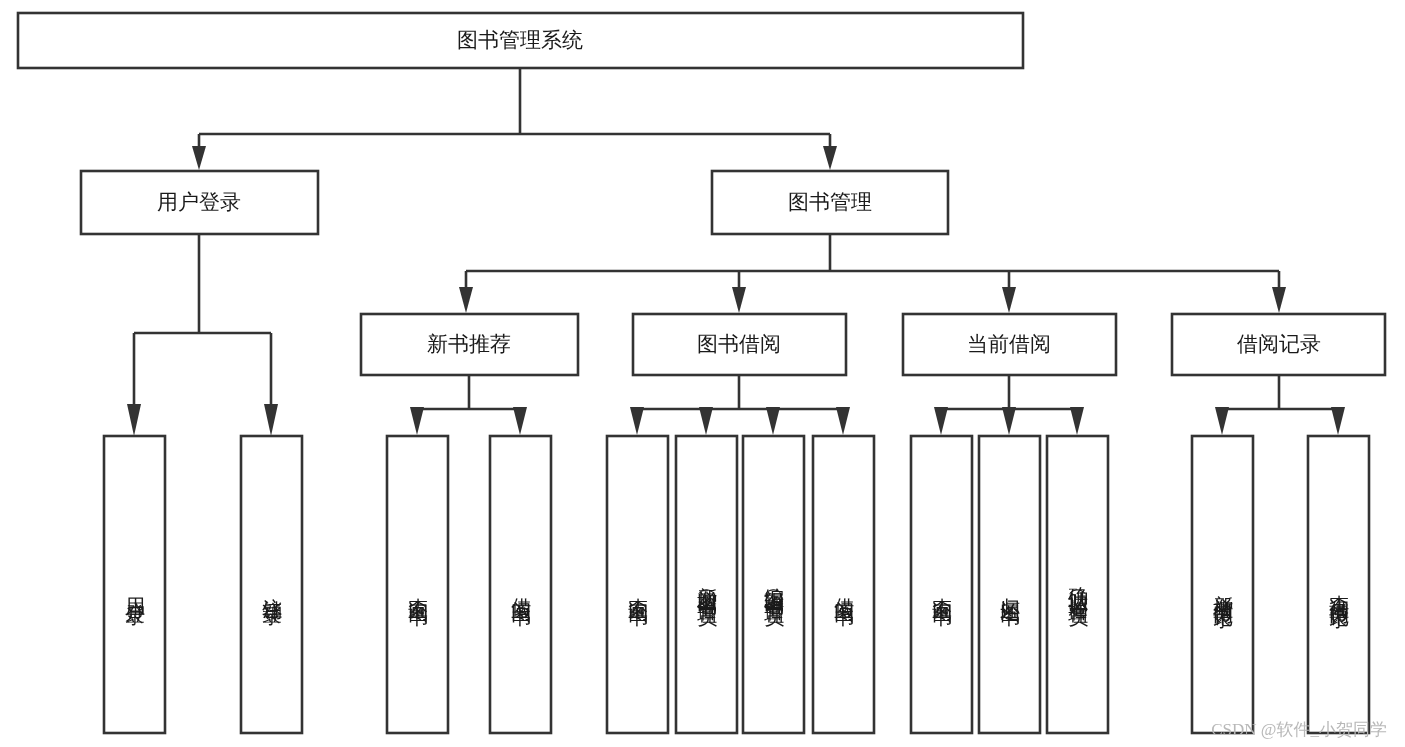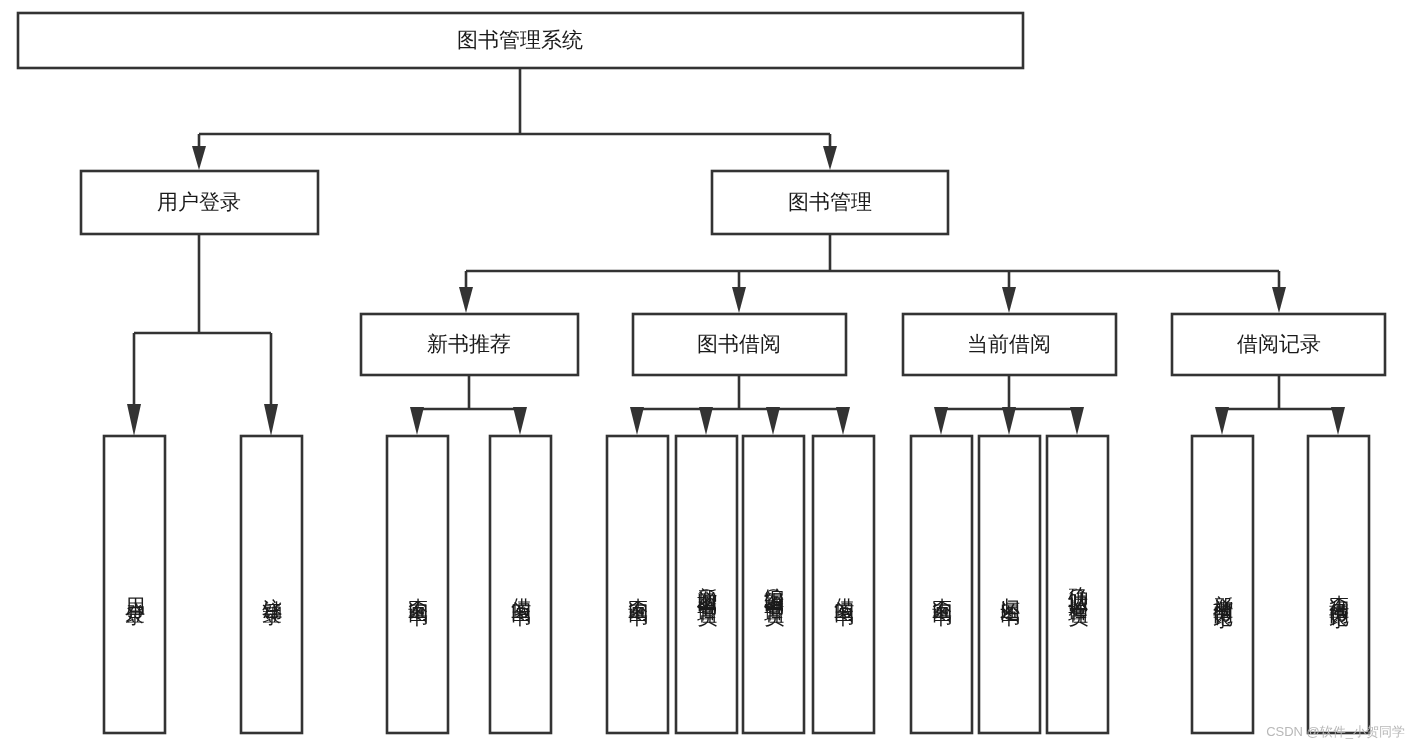--- a/index.html
+++ b/index.html
@@ -58,10 +58,10 @@
   }
   .watermark-text {
     position: absolute;
-    right: 0;
+    right: 18px;
     bottom: 6px;
-    font-family: Liberation Sans, sans-serif;
-    font-size: 13px;
+    font-family: Liberation Serif, serif;
+    font-size: 17px;
     color: #b8b8b8;
     white-space: nowrap;
     pointer-events: none;

